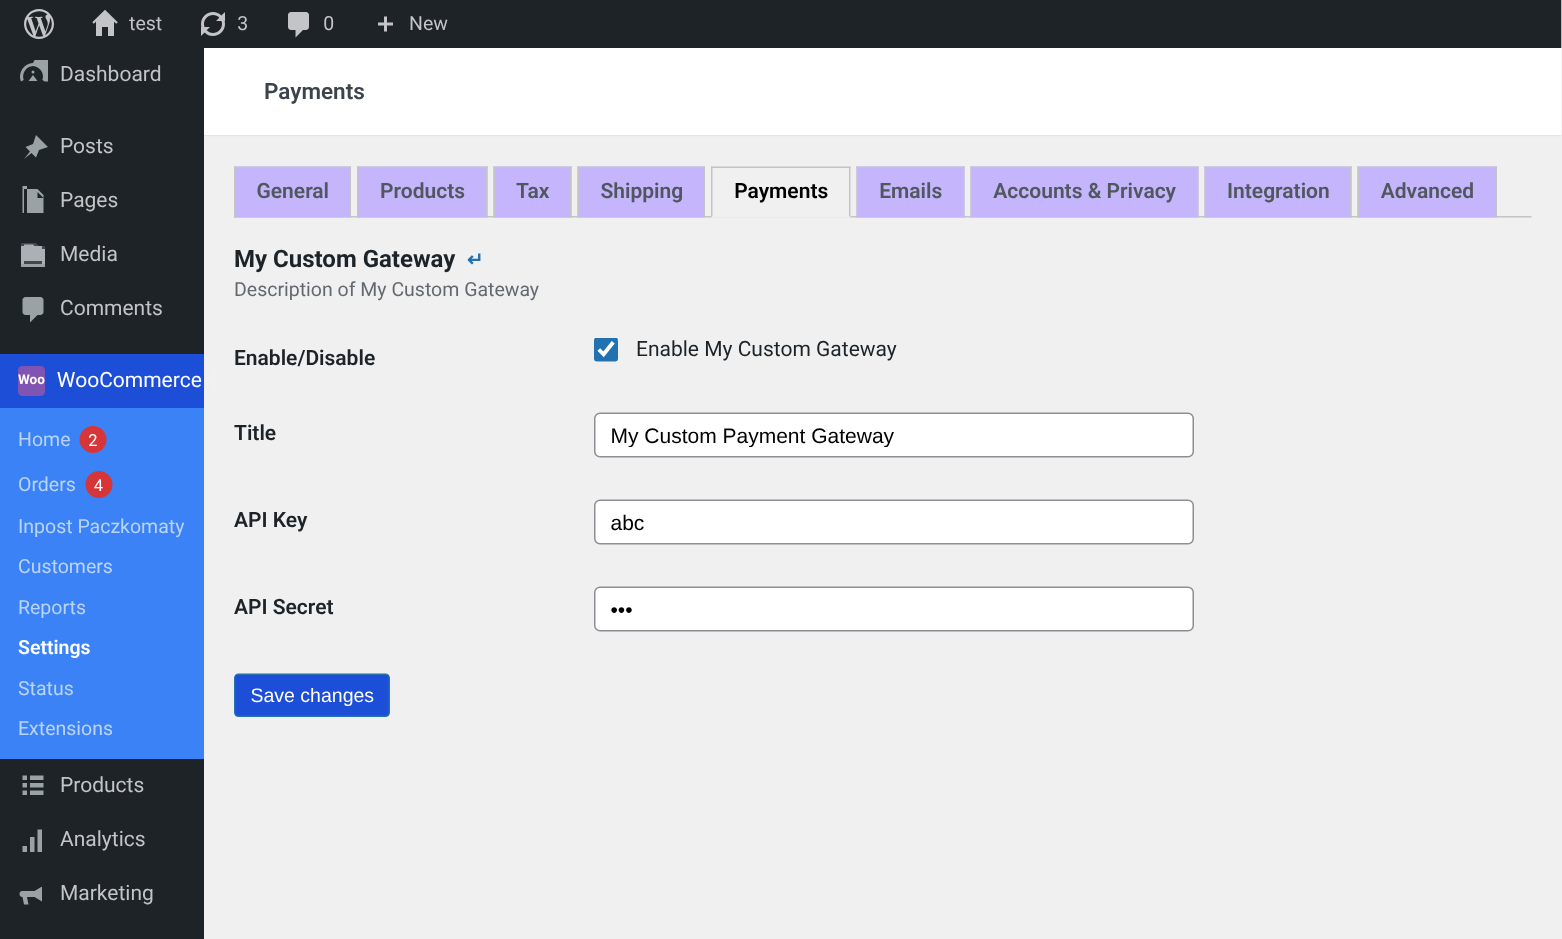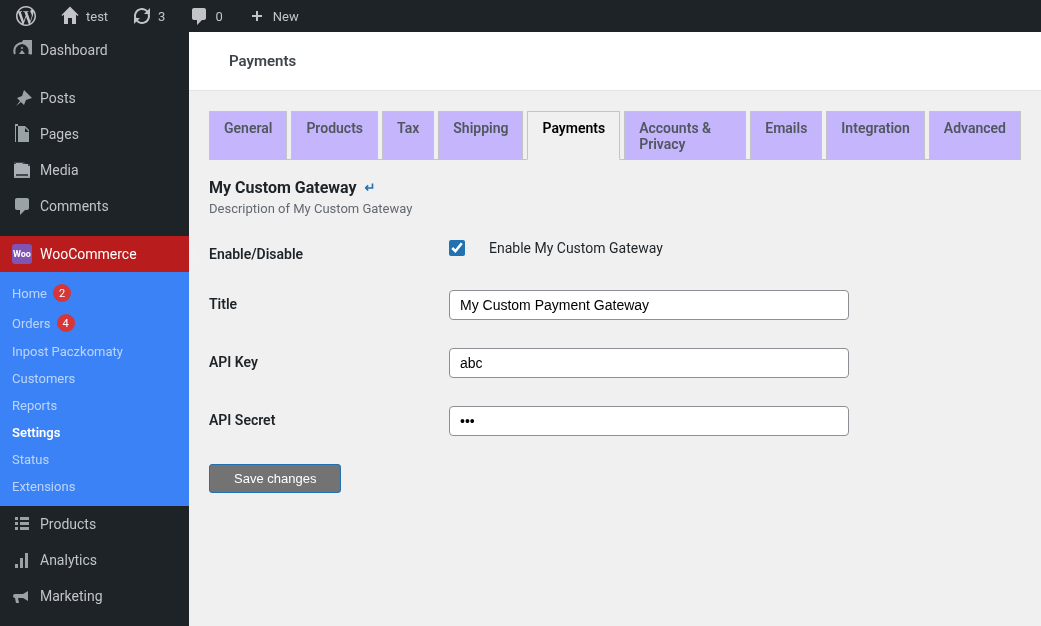--- a/index.html
+++ b/index.html
@@ -32,7 +32,7 @@
     .wrap { display: flex; }
     .sidebar {
       background: #1d2327;
-      width: 189px;
+      width: 136px;
       min-height: calc(100vh - 32px);
       color: #c3c4c7;
     }

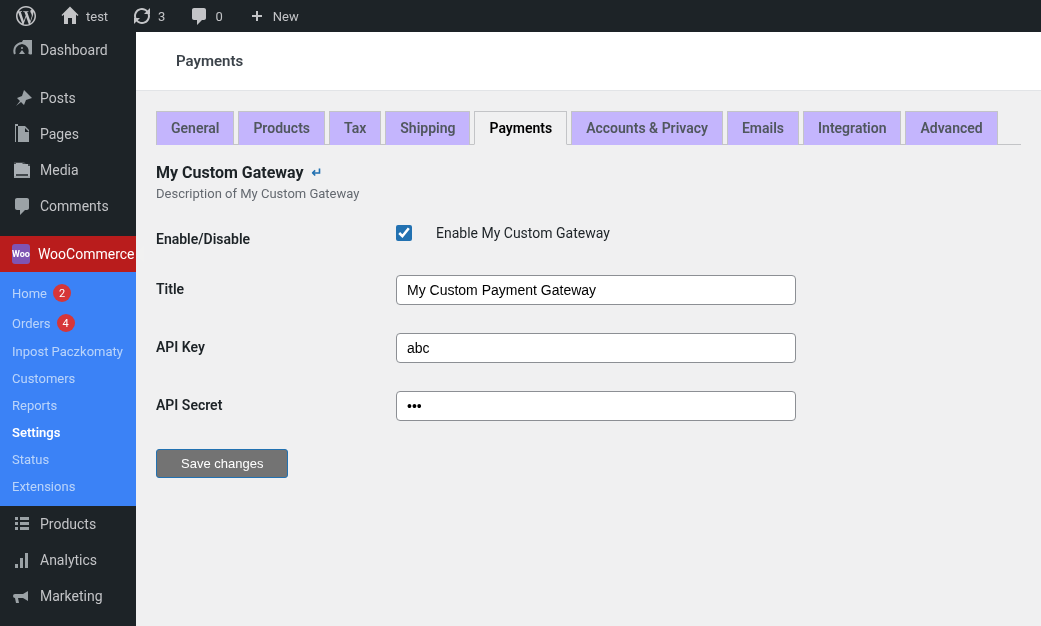--- a/index.html
+++ b/index.html
@@ -303,8 +303,8 @@
         <div class="nav-tab"><span>Tax</span></div>
         <div class="nav-tab"><span>Shipping</span></div>
         <div class="nav-tab active"><span>Payments</span></div>
+        <div class="nav-tab"><span>Emails</span></div>
         <div class="nav-tab"><span>Accounts &amp; Privacy</span></div>
-        <div class="nav-tab"><span>Emails</span></div>
         <div class="nav-tab"><span>Integration</span></div>
         <div class="nav-tab"><span>Advanced</span></div>
       </div>

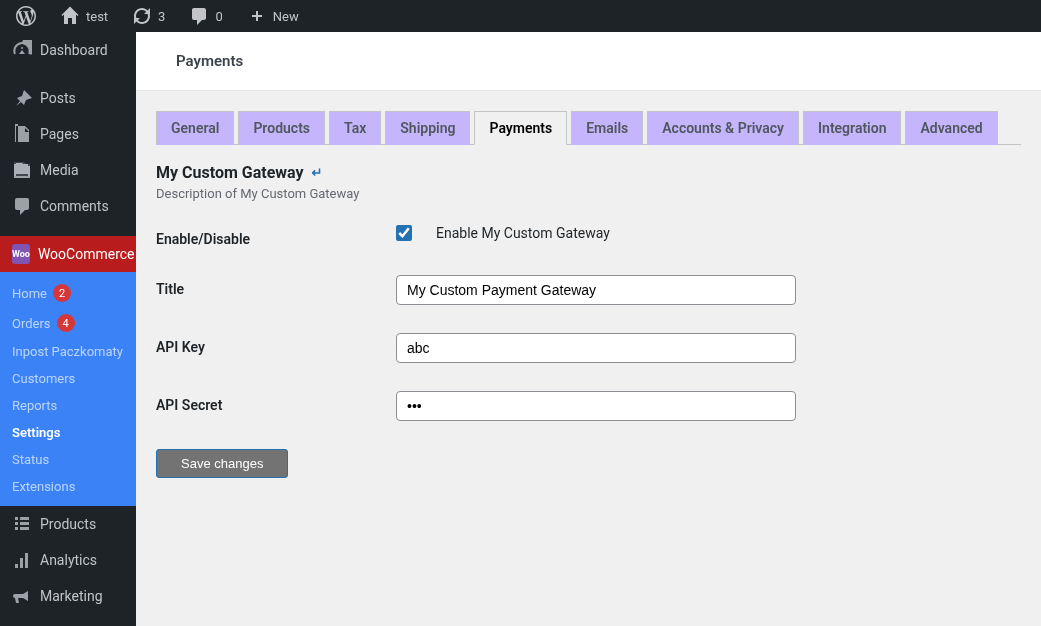--- a/index.html
+++ b/index.html
@@ -135,7 +135,7 @@
     .form-row { display: flex; align-items: flex-start; margin-bottom: 28px; }
     .form-label { width: 240px; font-size: 14px; font-weight: 600; color: #1d2327; padding-top: 6px; }
     .form-field { flex: 1; }
-    .form-field label { display: flex; align-items: flex-start; gap: 24px; font-size: 14px; color: #1d2327; }
+    .form-field label { display: flex; align-items: flex-start; gap: 12px; font-size: 14px; color: #1d2327; }
     .form-field input[type="text"],
     .form-field input[type="password"] {
       width: 400px;

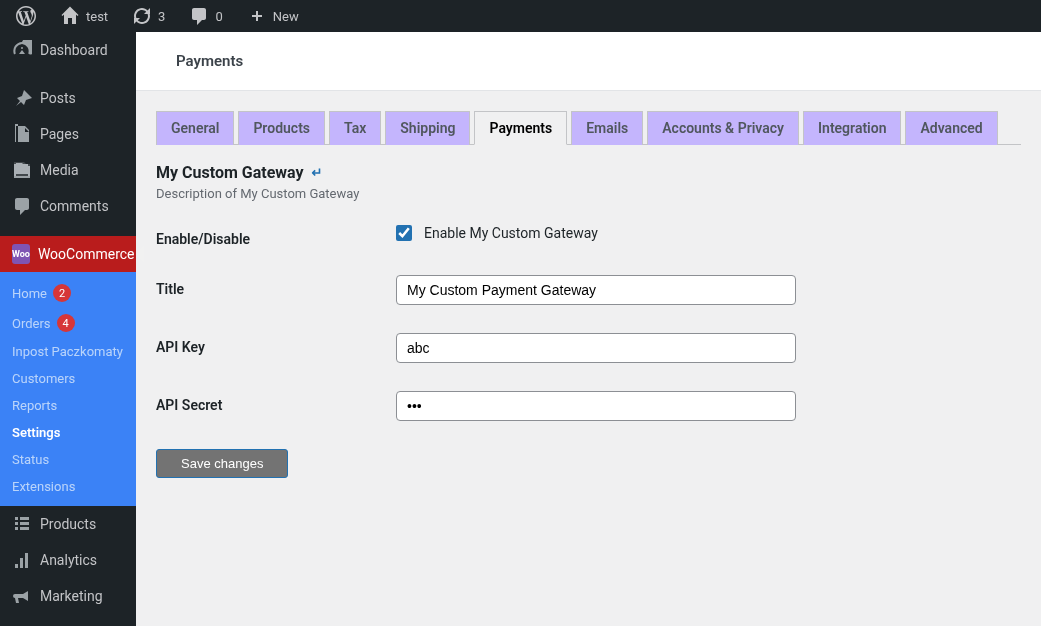--- a/index.html
+++ b/index.html
@@ -46,7 +46,7 @@
       position: relative;
     }
     .sidebar-item.active {
-      background: #b91c1c;
+      background: #1d4ed8;
       color: #fff;
     }
     .sidebar-item.active::after {

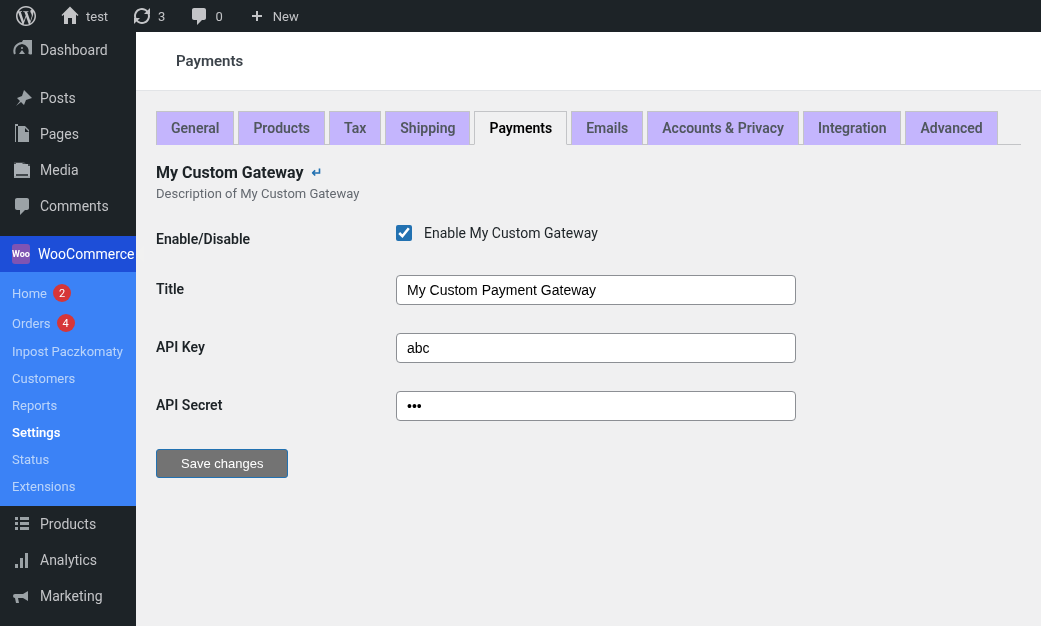--- a/index.html
+++ b/index.html
@@ -150,10 +150,10 @@
       accent-color: #2271b1;
     }
     .button-primary {
-      background: #737373;
+      background: #1d4ed8;
       color: #fff;
       border: 1px solid #2271b1;
-      padding: 6px 24px;
+      padding: 6px 10px;
       font-size: 13px;
       border-radius: 3px;
       cursor: pointer;

